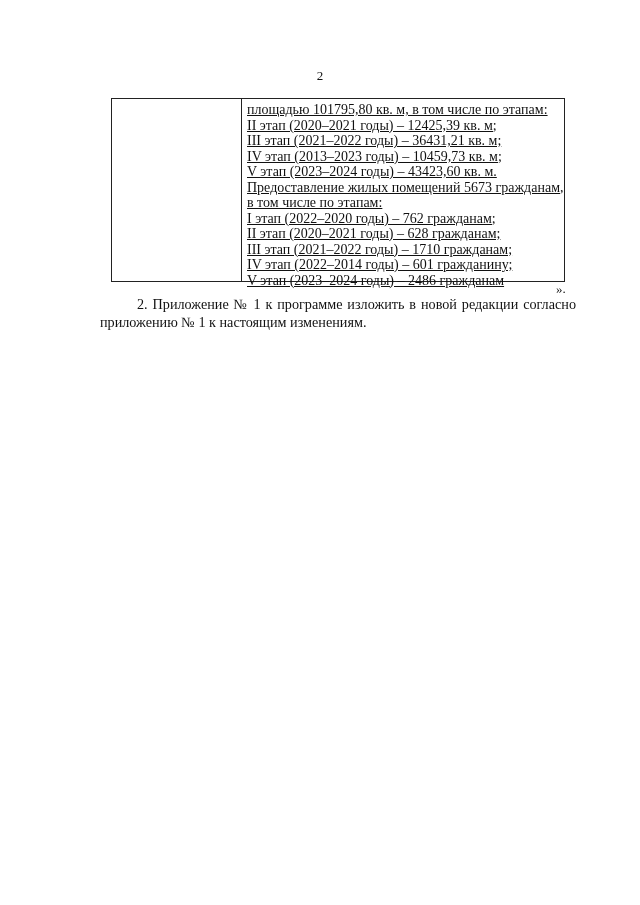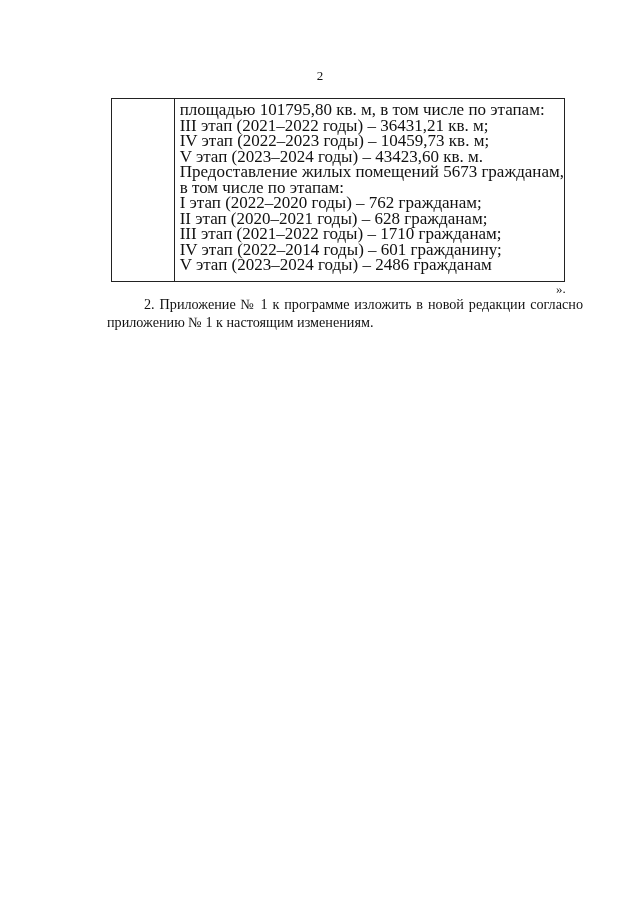--- a/index.html
+++ b/index.html
@@ -43,9 +43,10 @@
   .cell-right {
     flex: 1;
     padding: 3px 0 0 5px;
-    font-size: 17px;
+    font-size: 14px;
     line-height: 15.5px;
     box-sizing: border-box;
+    text-decoration: underline;
   }
   .cell-right div {
     white-space: nowrap;

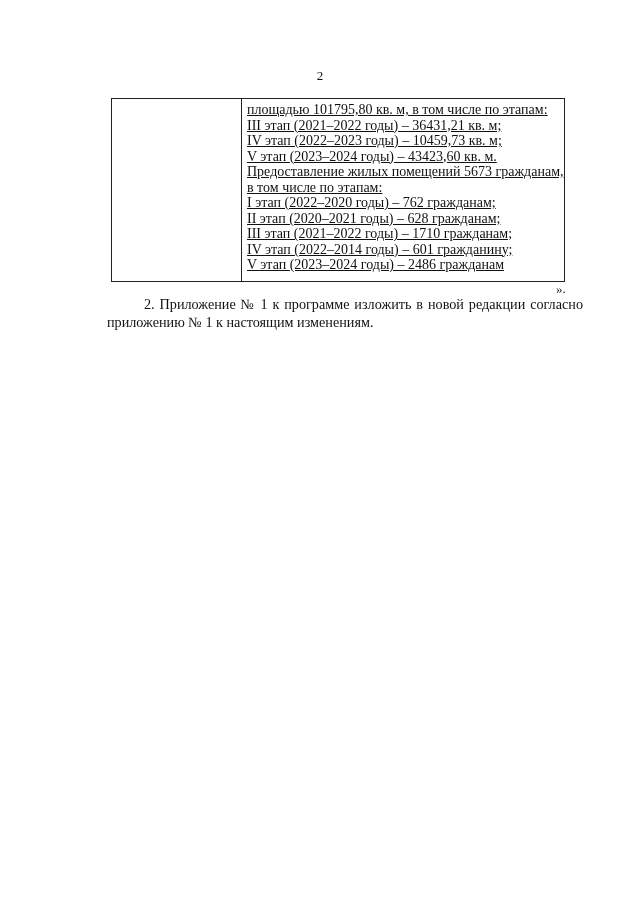--- a/index.html
+++ b/index.html
@@ -86,6 +86,7 @@
   <div class="cell-left"></div>
   <div class="cell-right">
     <div>площадью 101795,80 кв. м, в том числе по этапам:</div>
+    <div>II этап (2020–2021 годы) – 12425,39 кв. м;</div>
     <div>III этап (2021–2022 годы) – 36431,21 кв. м;</div>
     <div>IV этап (2022–2023 годы) – 10459,73 кв. м;</div>
     <div>V этап (2023–2024 годы) – 43423,60 кв. м.</div>

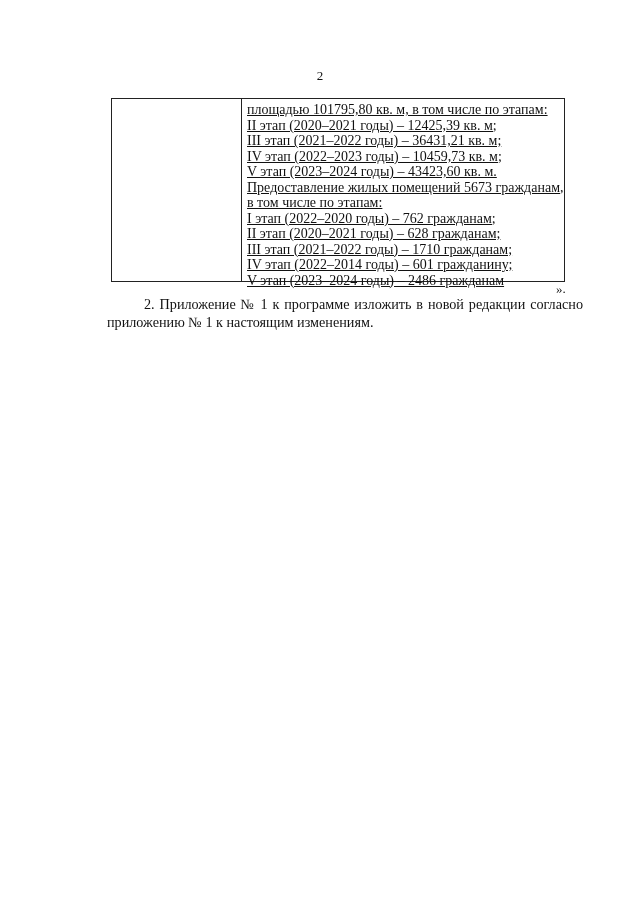--- a/index.html
+++ b/index.html
@@ -88,7 +88,7 @@
     <div>площадью 101795,80 кв. м, в том числе по этапам:</div>
     <div>II этап (2020–2021 годы) – 12425,39 кв. м;</div>
     <div>III этап (2021–2022 годы) – 36431,21 кв. м;</div>
-    <div>IV этап (2022–2023 годы) – 10459,73 кв. м;</div>
+    <div>IV этап (2013–2023 годы) – 10459,73 кв. м;</div>
     <div>V этап (2023–2024 годы) – 43423,60 кв. м.</div>
     <div>Предоставление жилых помещений 5673 гражданам,</div>
     <div>в том числе по этапам:</div>

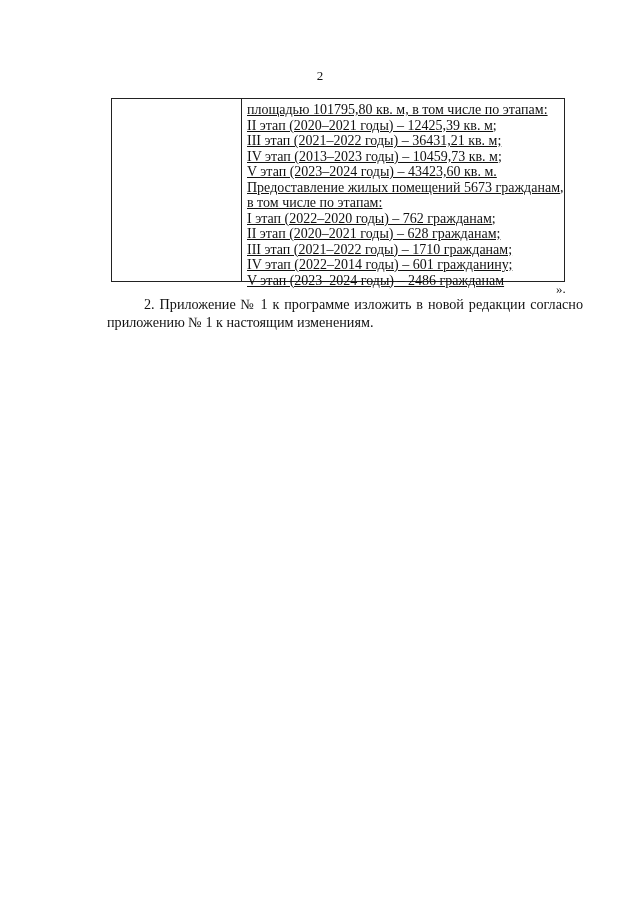--- a/index.html
+++ b/index.html
@@ -60,7 +60,7 @@
   }
   .body-text {
     position: absolute;
-    left: 107px;
+    left: 100px;
     top: 295px;
     width: 476px;
     font-size: 14.2px;

